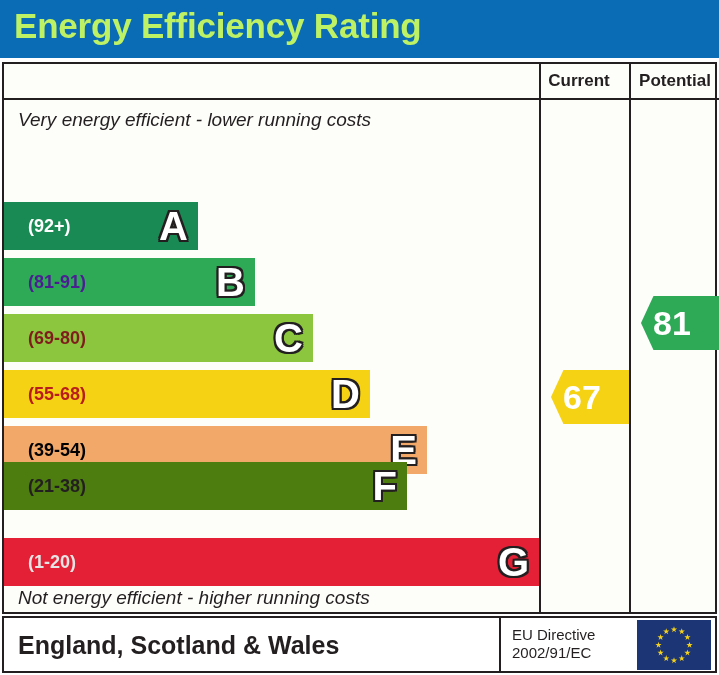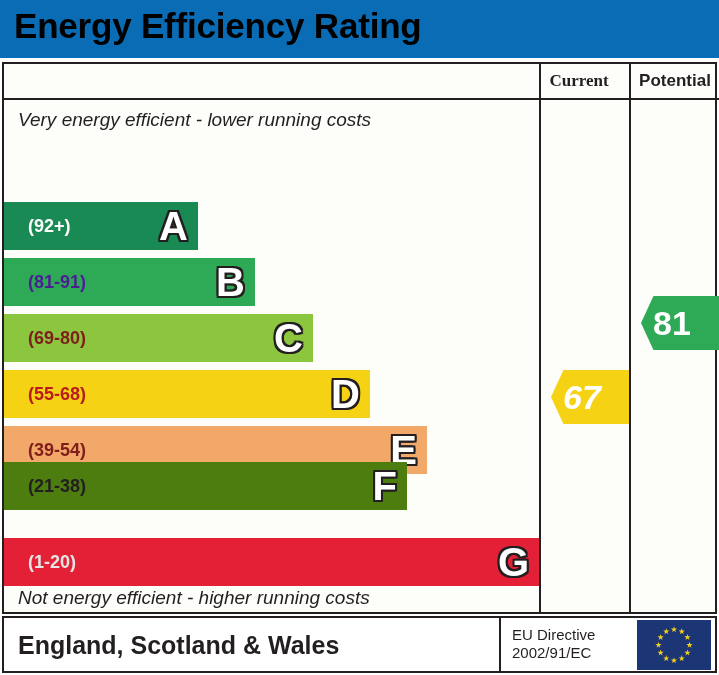--- a/index.html
+++ b/index.html
@@ -38,7 +38,7 @@
     top: 6px;
     font-size: 35px;
     font-weight: bold;
-    color: #000000;
+    color: #bef264;
     letter-spacing: -0.2px;
     white-space: nowrap;
   }

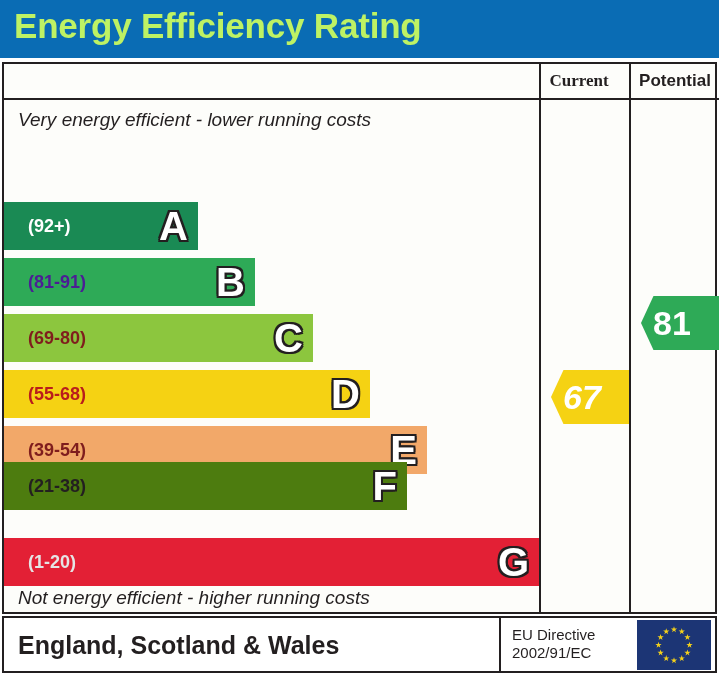--- a/index.html
+++ b/index.html
@@ -93,7 +93,7 @@
     text-align: center;
     white-space: nowrap;
   }
-  .col-head.current   { left: 537px; width: 76px; font-family: Liberation Serif, serif; }
+  .col-head.current   { left: 537px; width: 76px; }
   .col-head.potential { left: 627px; width: 88px; }
 
   

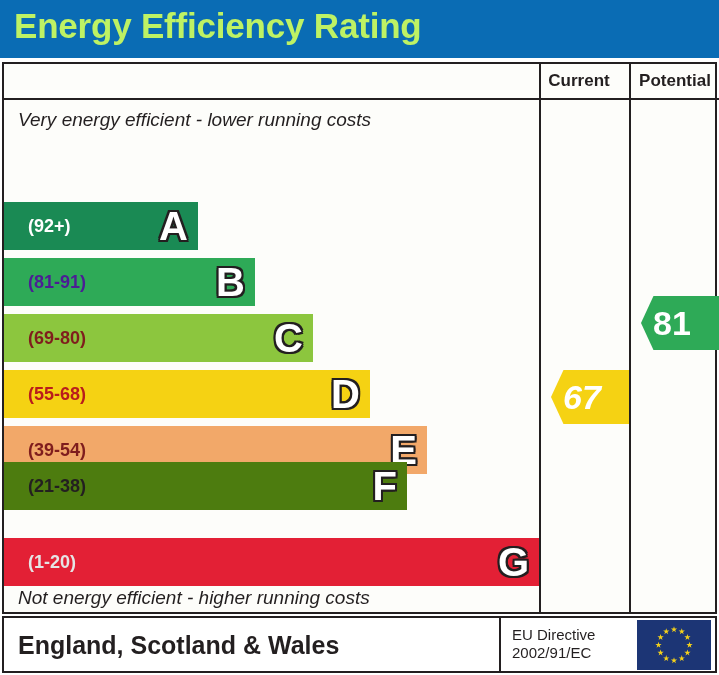--- a/index.html
+++ b/index.html
@@ -270,7 +270,7 @@
         </div>
       </div>
 
-    <div class="marker" id="marker-current" style="left: 547px; top: 306px; width: 78px; background: rgb(245, 210, 19); font-style: italic;">
+    <div class="marker" id="marker-current" style="left: 547px; top: 306px; width: 78px; background: rgb(245, 210, 19);">
       <span class="val">67</span>
     </div>
 

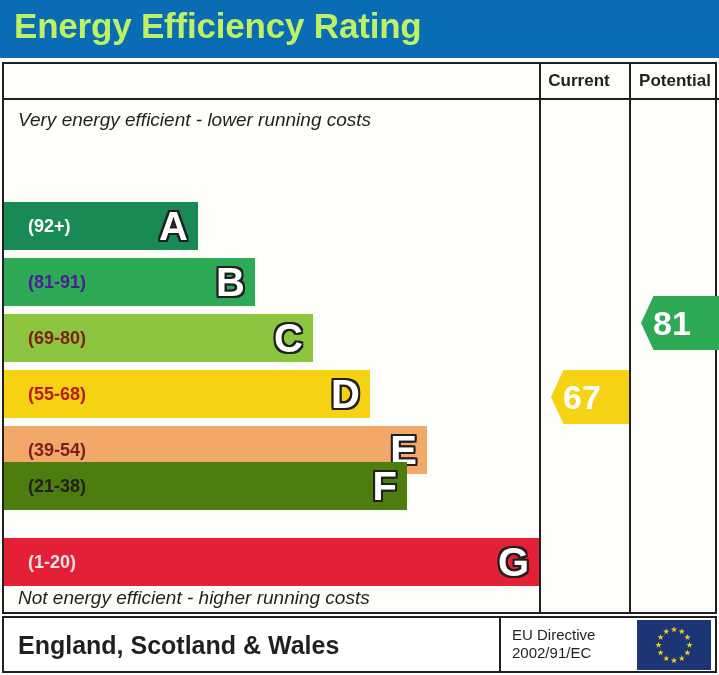--- a/index.html
+++ b/index.html
@@ -257,7 +257,7 @@
           <span class="letter">D</span>
         </div>
         <div class="band" style="top: 362px; width: 423px; background: rgb(242, 168, 105);">
-          <span class="range" style="color: #7f1d1d;">(39-54)</span>
+          <span class="range" style="color: #000000;">(39-54)</span>
           <span class="letter">E</span>
         </div>
         <div class="band" style="top: 398px; width: 403px; background: #4d7c0f;">

